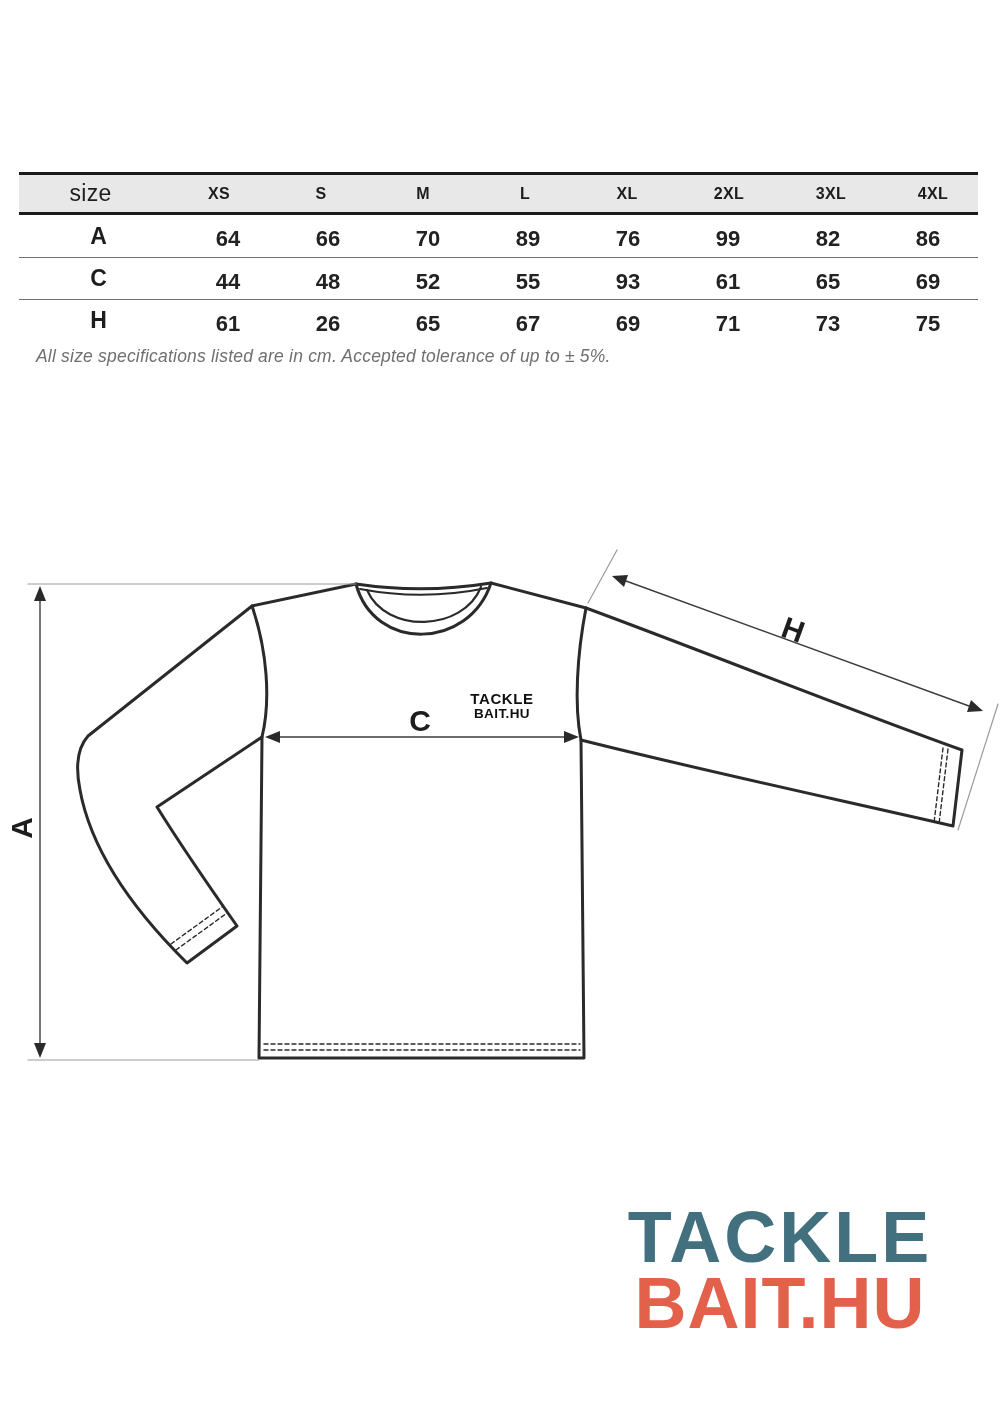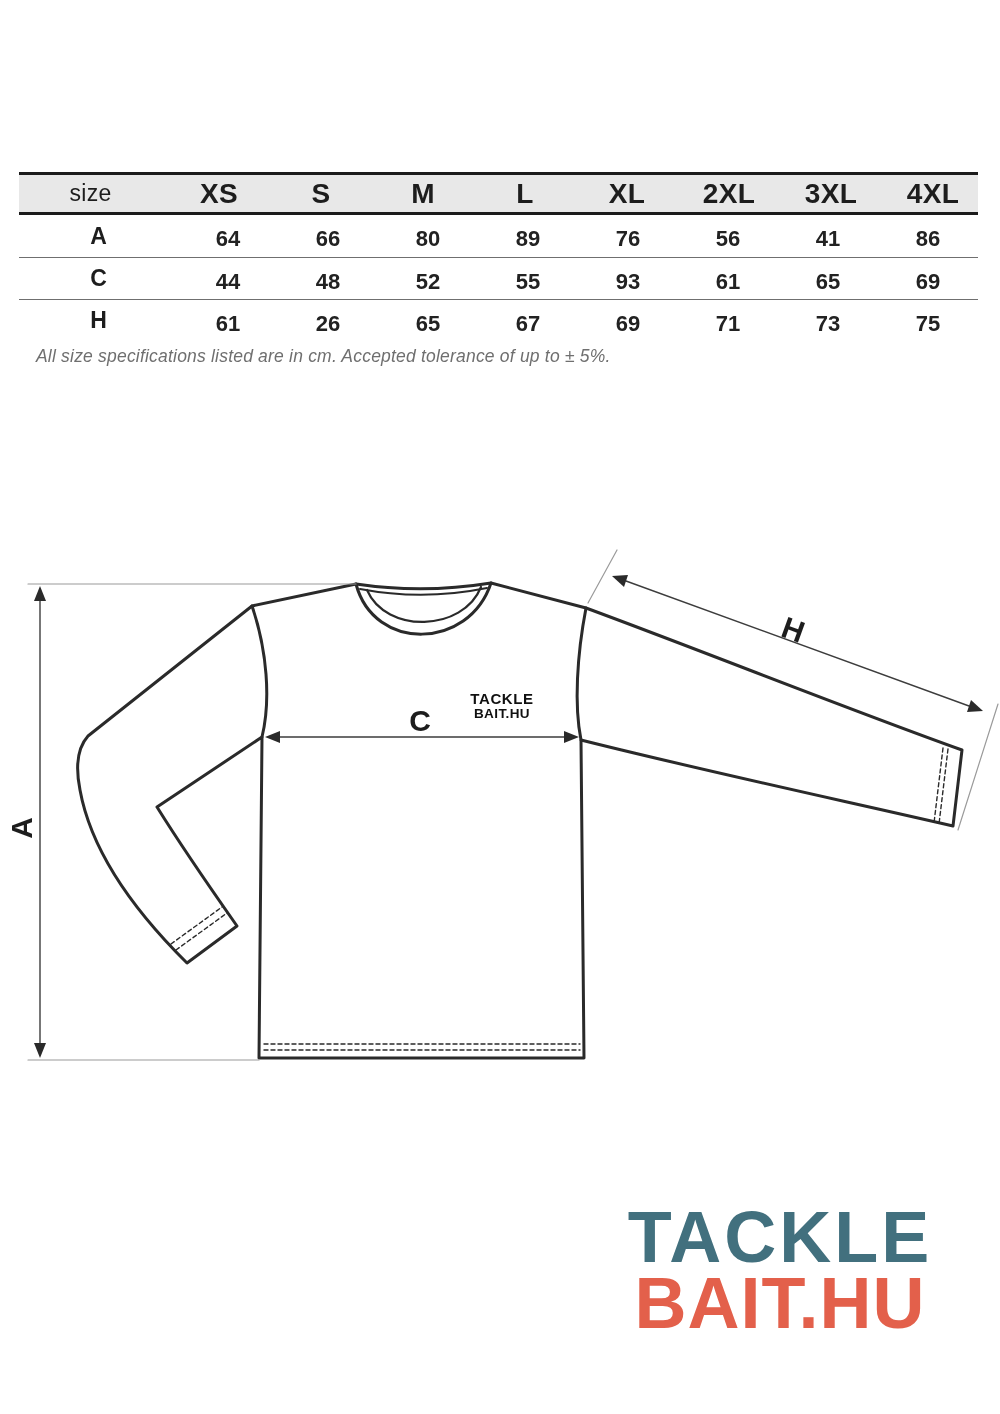--- a/index.html
+++ b/index.html
@@ -16,7 +16,7 @@
   .cell-first { width:159px; text-align:center; }
   .cell { width:100px; text-align:center; }
   .t-head .cell-first { font-weight:400; font-size:23px; letter-spacing:0.3px; }
-  .t-head .cell { font-weight:700; font-size:28px; letter-spacing:0.3px; }
+  .t-head .cell { font-weight:700; font-size:16px; letter-spacing:0.3px; }
   .row-label { font-weight:700; font-size:23px; }
   .val { font-weight:700; font-size:22px; color:#222;margin-top:6px; }
 

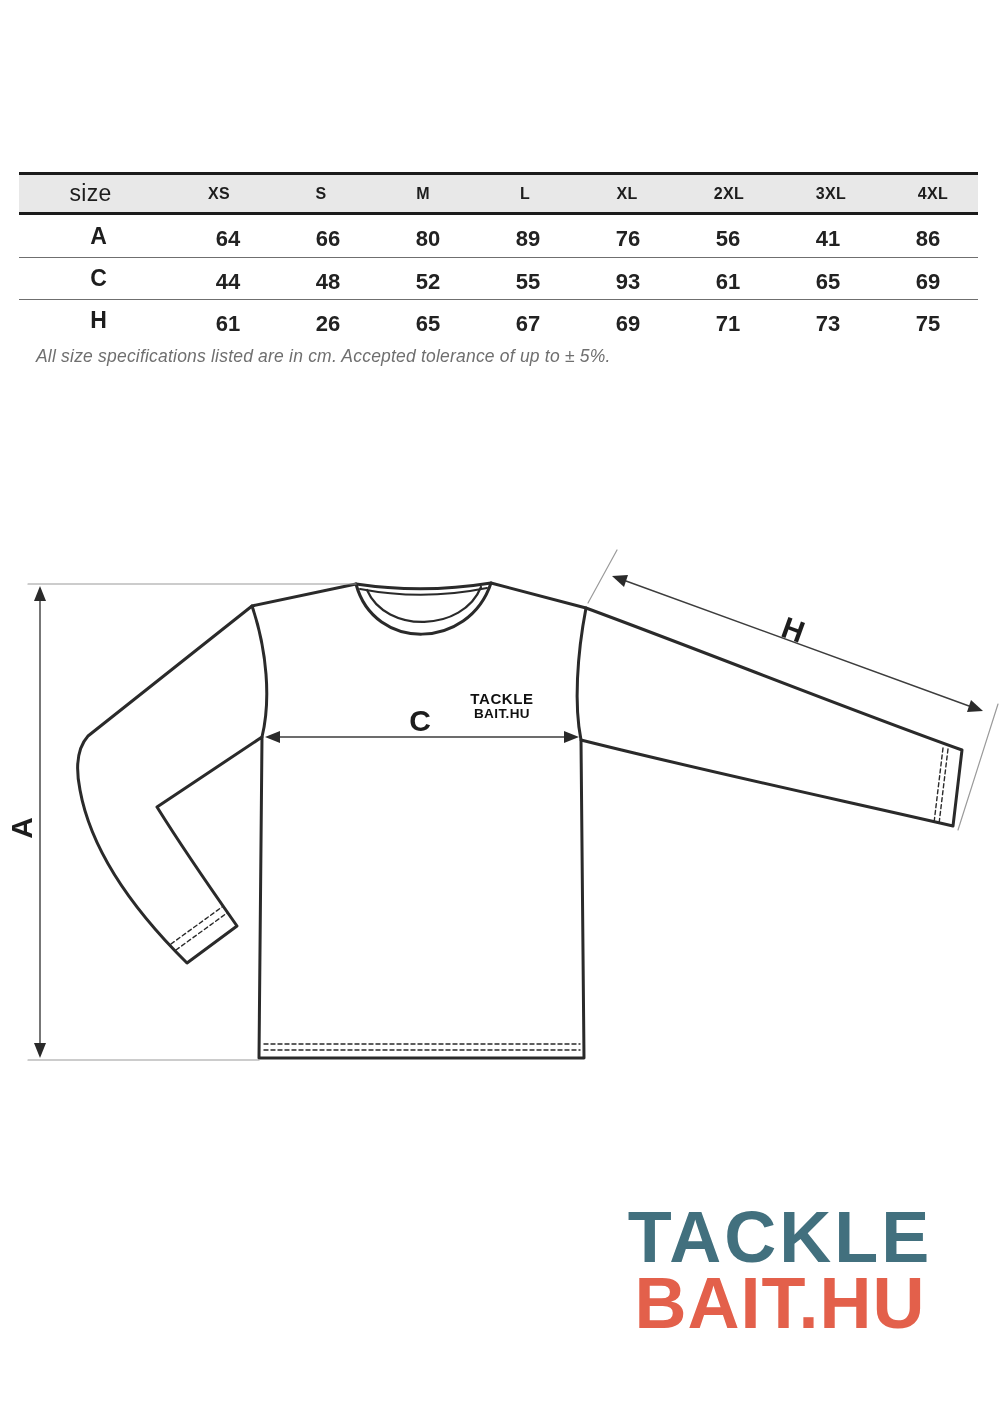--- a/index.html
+++ b/index.html
@@ -57,7 +57,7 @@
     <div class="cell-first row-label">A</div>
     <div class="cell val">64</div>
     <div class="cell val">66</div>
-    <div class="cell val">80</div>
+    <div class="cell val">70</div>
     <div class="cell val">89</div>
     <div class="cell val">76</div>
     <div class="cell val">56</div>

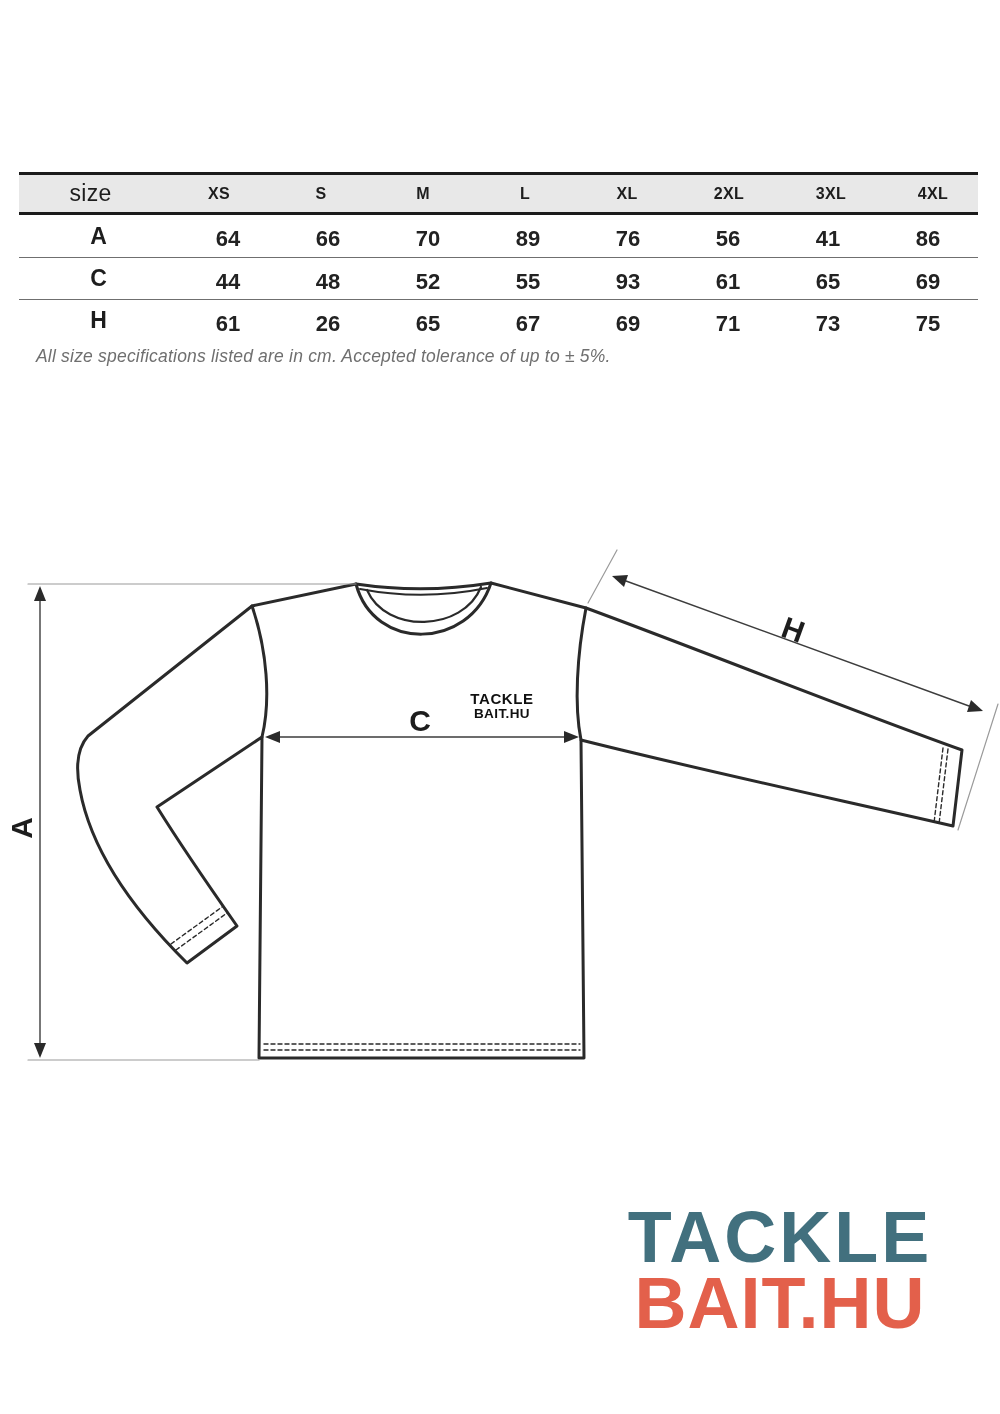--- a/index.html
+++ b/index.html
@@ -60,7 +60,7 @@
     <div class="cell val">70</div>
     <div class="cell val">89</div>
     <div class="cell val">76</div>
-    <div class="cell val">56</div>
+    <div class="cell val">99</div>
     <div class="cell val">41</div>
     <div class="cell val">86</div>
   </div>

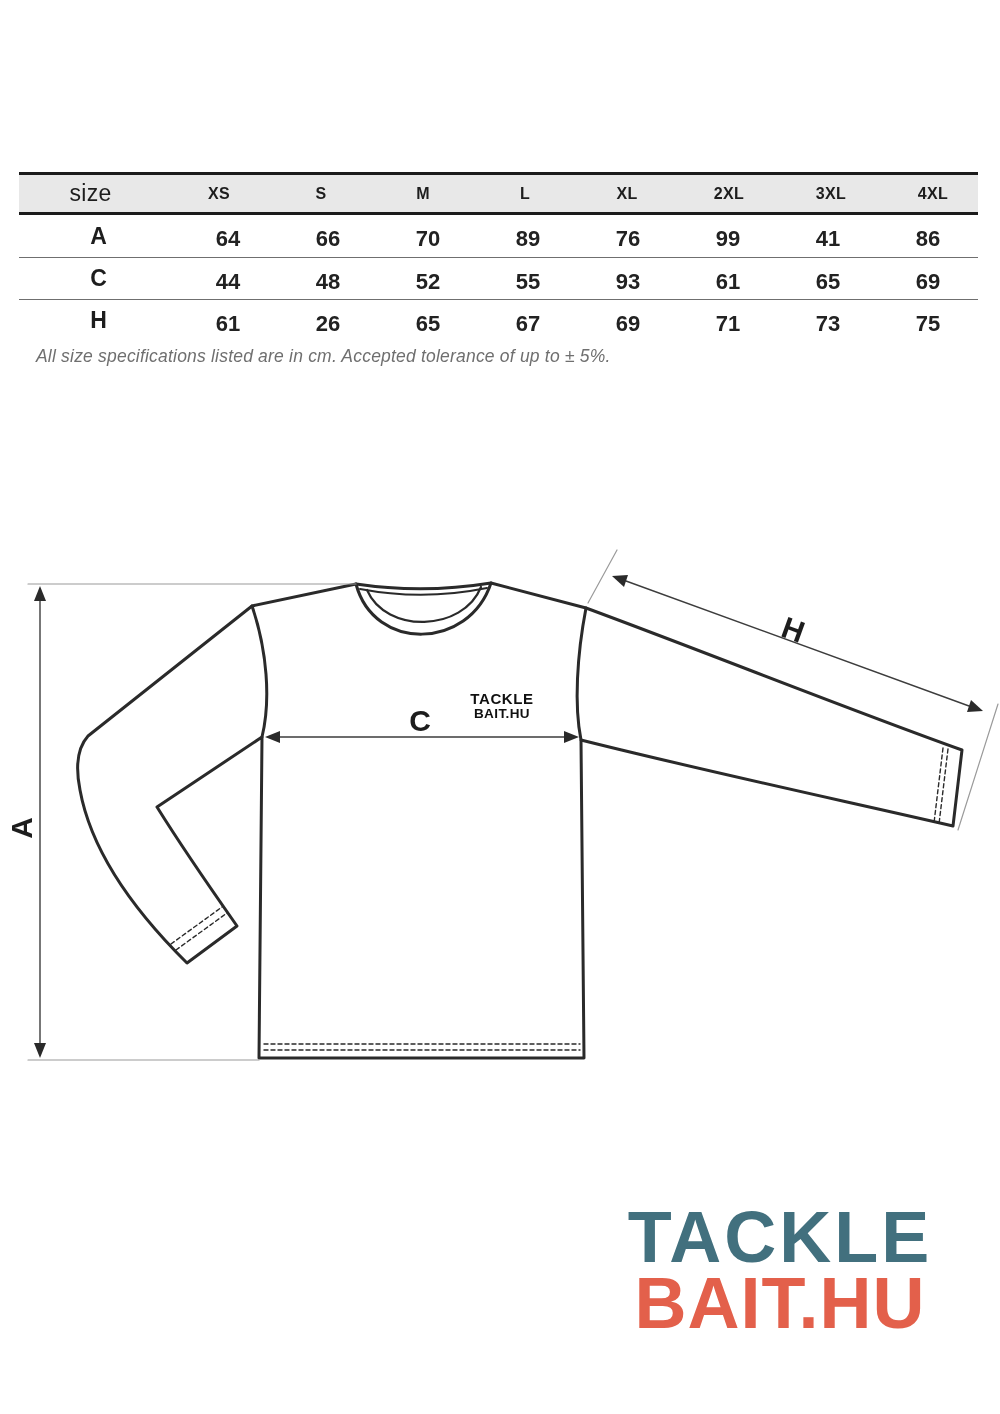--- a/index.html
+++ b/index.html
@@ -61,7 +61,7 @@
     <div class="cell val">89</div>
     <div class="cell val">76</div>
     <div class="cell val">99</div>
-    <div class="cell val">41</div>
+    <div class="cell val">82</div>
     <div class="cell val">86</div>
   </div>
 

